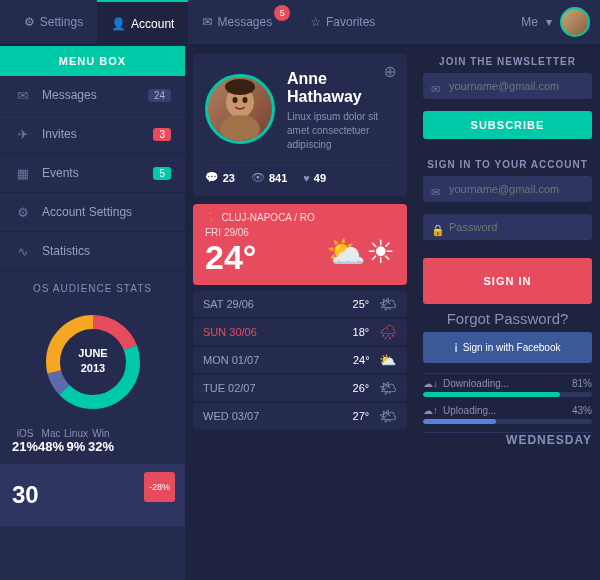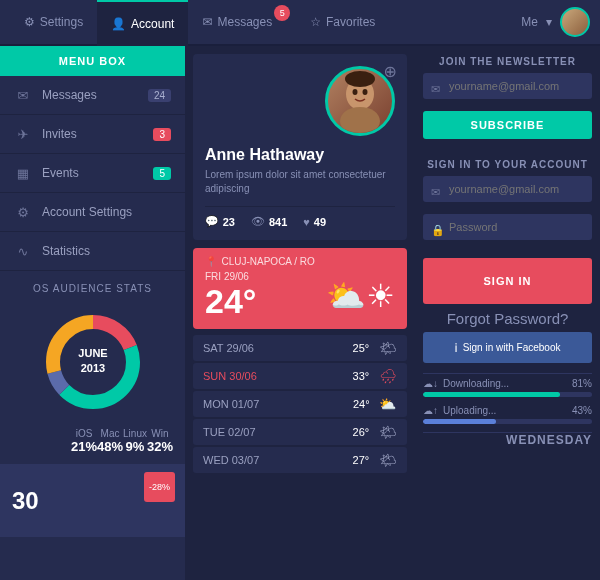--- a/index.html
+++ b/index.html
@@ -212,9 +212,8 @@
     }
     .profile-top {
       display: flex;
-      gap: 6px;
-      align-items: flex-end;
-      flex-direction: column;
+      gap: 12px;
+      align-items: center;
     }
     .profile-photo {
       width: 70px;

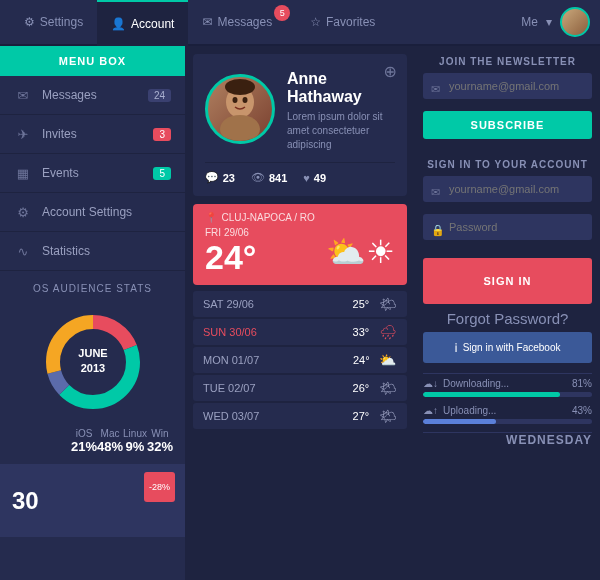--- a/index.html
+++ b/index.html
@@ -544,7 +544,7 @@
         </div>
         <div class="profile-info">
           <div class="profile-name">Anne Hathaway</div>
-          <div class="profile-desc">Lorem ipsum dolor sit amet consectetuer adipiscing</div>
+          <div class="profile-desc">Linux ipsum dolor sit amet consectetuer adipiscing</div>
         </div>
       </div>
       <div class="profile-stats">

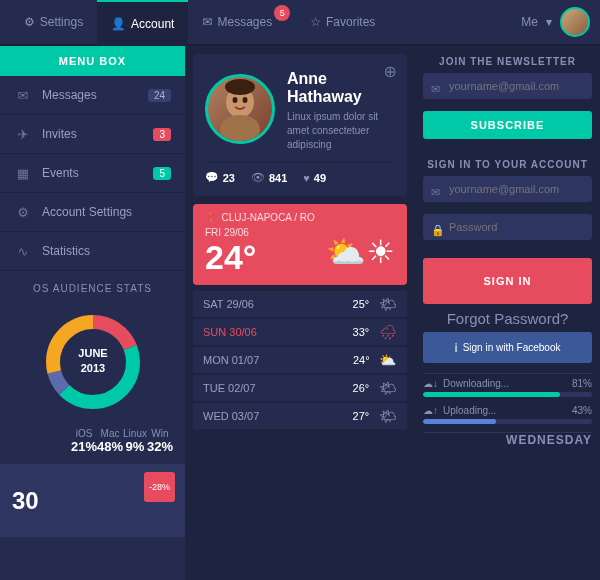--- a/index.html
+++ b/index.html
@@ -585,7 +585,7 @@
       </div>
       <div class="weather-row sunday">
         <span class="wr-day">SUN 30/06</span>
-        <span class="wr-temp">33°</span>
+        <span class="wr-temp">18°</span>
         <span class="wr-icon">🌧</span>
       </div>
       <div class="weather-row">

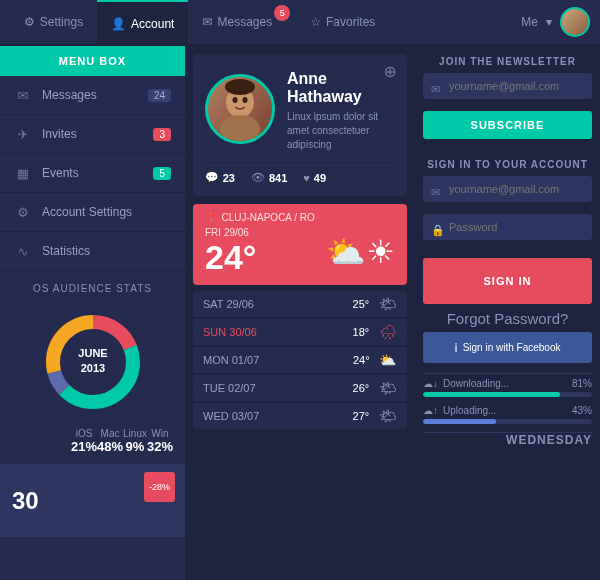--- a/index.html
+++ b/index.html
@@ -144,7 +144,7 @@
     }
     .stats-labels {
       display: flex;
-      justify-content: flex-end;
+      justify-content: flex-start;
       margin-top: 6px;
     }
     .stat-label {

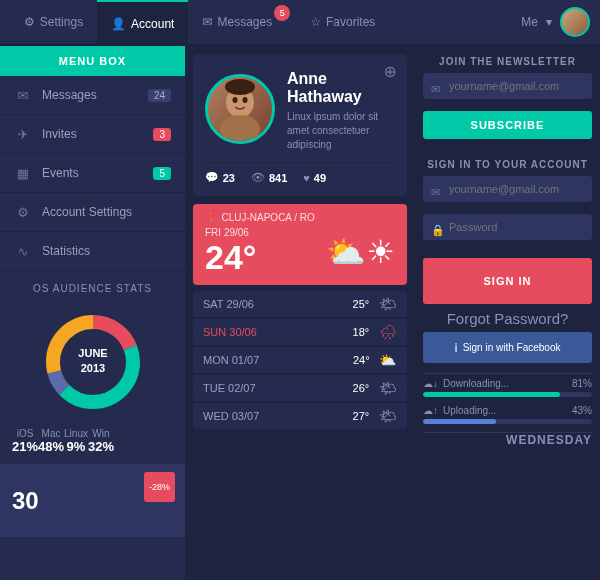--- a/index.html
+++ b/index.html
@@ -163,7 +163,7 @@
     .bottom-left-card {
       margin-top: 2px;
       background: #2e3560;
-      height: 73px;
+      height: 62px;
       display: flex;
       align-items: center;
       padding: 0 12px;

